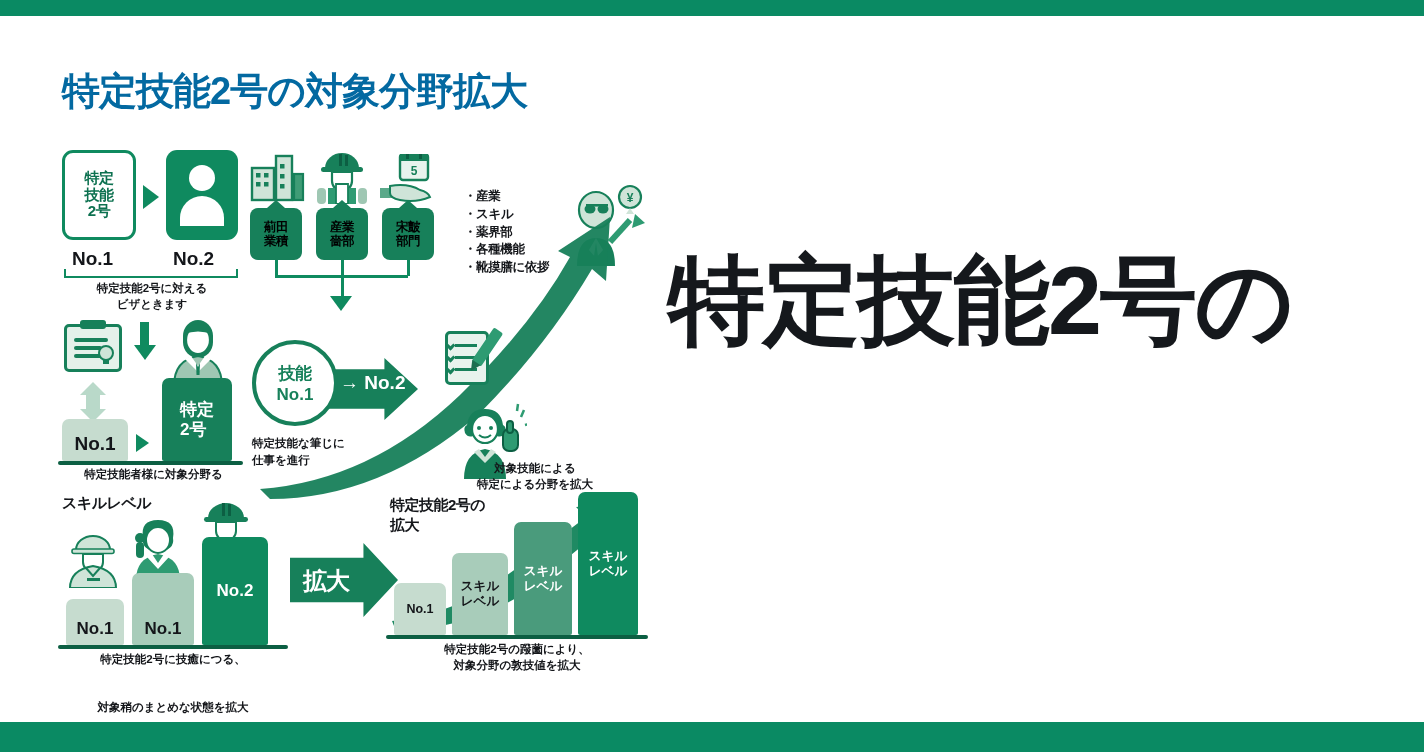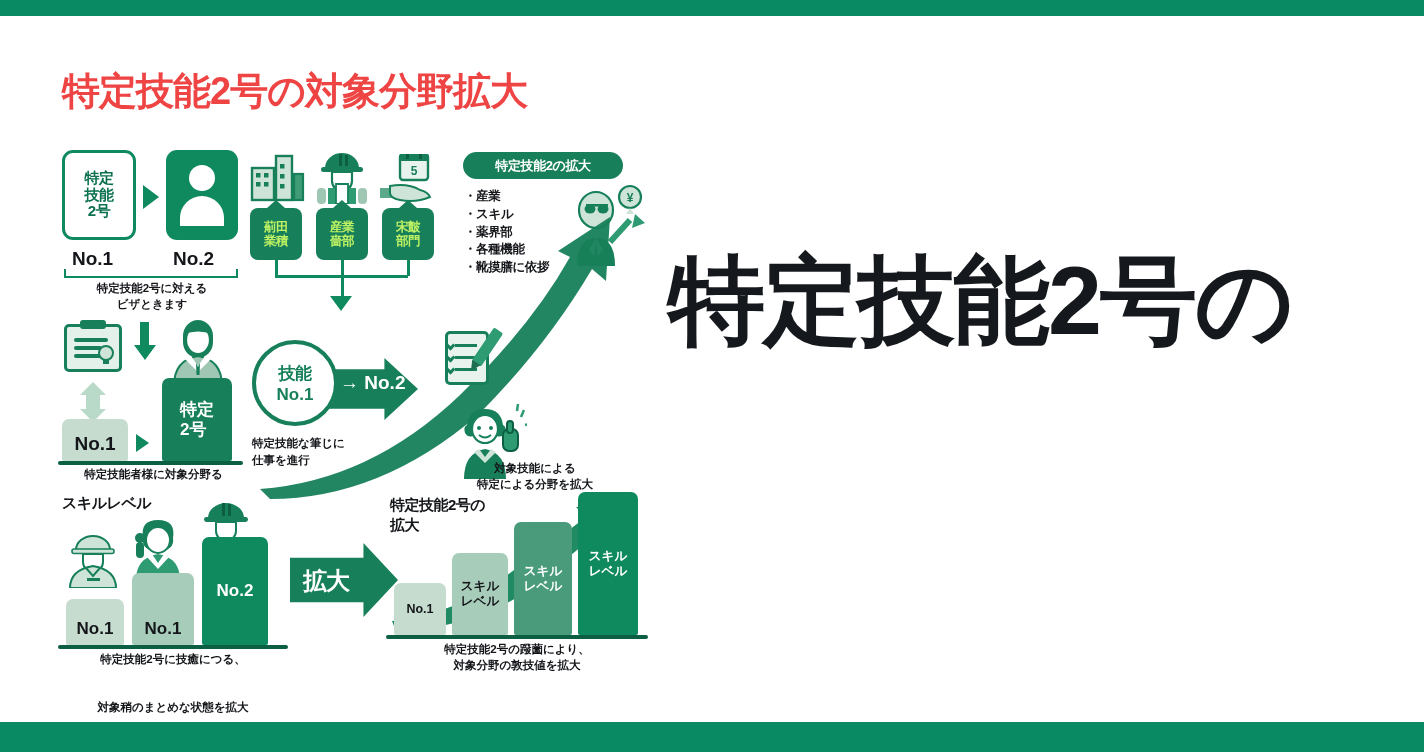--- a/index.html
+++ b/index.html
@@ -20,7 +20,7 @@
 
   .ig-title {
     position: absolute; left: 62px; top: 50px;
-    font-size: 38px; font-weight: 700; color: #ef4444;
+    font-size: 38px; font-weight: 700; color: #0369a1;
     letter-spacing: -1px; white-space: nowrap;
   }
 

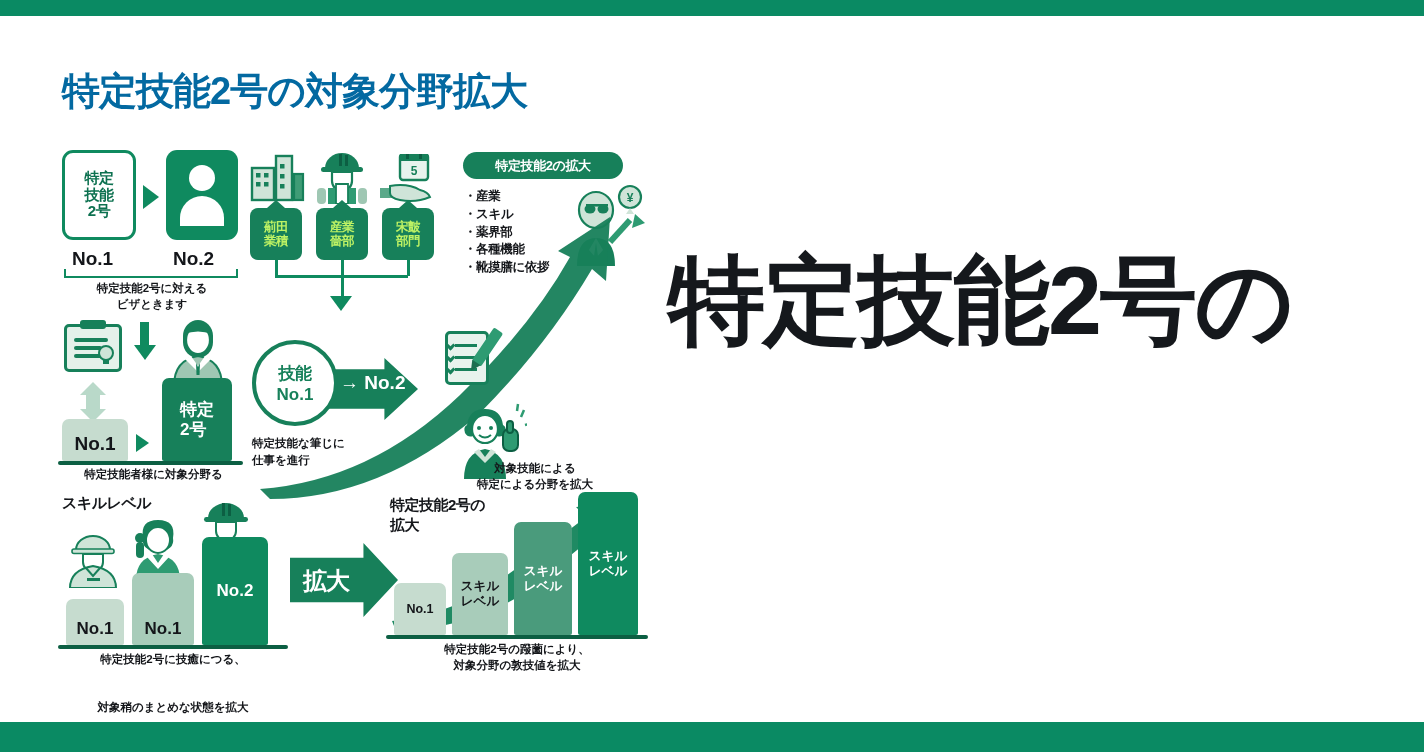--- a/index.html
+++ b/index.html
@@ -276,9 +276,6 @@
     </div>
 
     <div id="blockC">
-      <div class="pill">
-        <span>特定技能2の拡大</span>
-      </div>
       <ul class="bullets">
         <li>産業</li>
         <li>スキル</li>

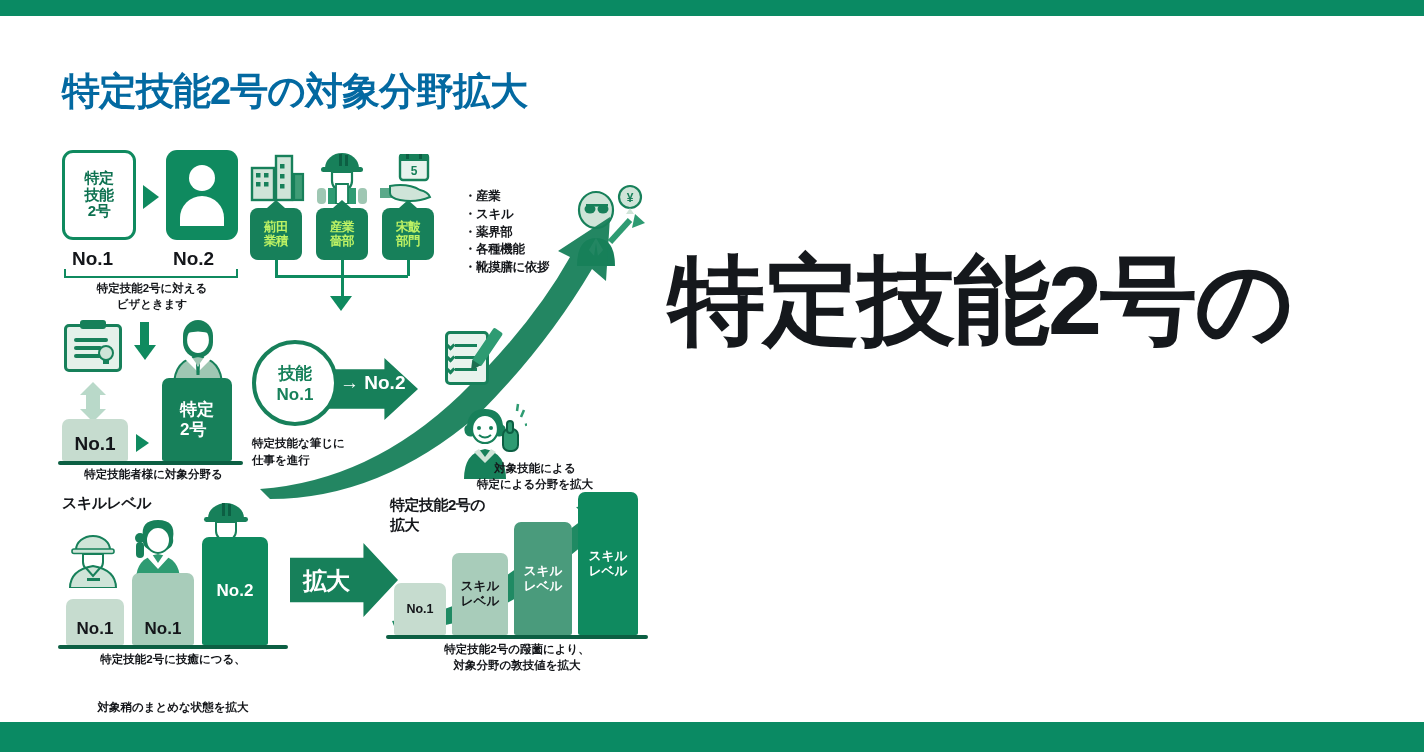--- a/index.html
+++ b/index.html
@@ -64,7 +64,7 @@
     position: absolute; width: 52px; height: 52px; background: #17805a;
     border-radius: 8px; display: flex; align-items: center; justify-content: center;
   }
-  .gbox span { color: #bef264; font-size: 12.5px; font-weight: 700; line-height: 1.14;
+  .gbox span { color: #000000; font-size: 12.5px; font-weight: 700; line-height: 1.14;
     text-align: center; letter-spacing: -0.5px; }
   .gbox::before {
     content: ""; position: absolute; top: -8px; left: 50%; transform: translateX(-50%);

